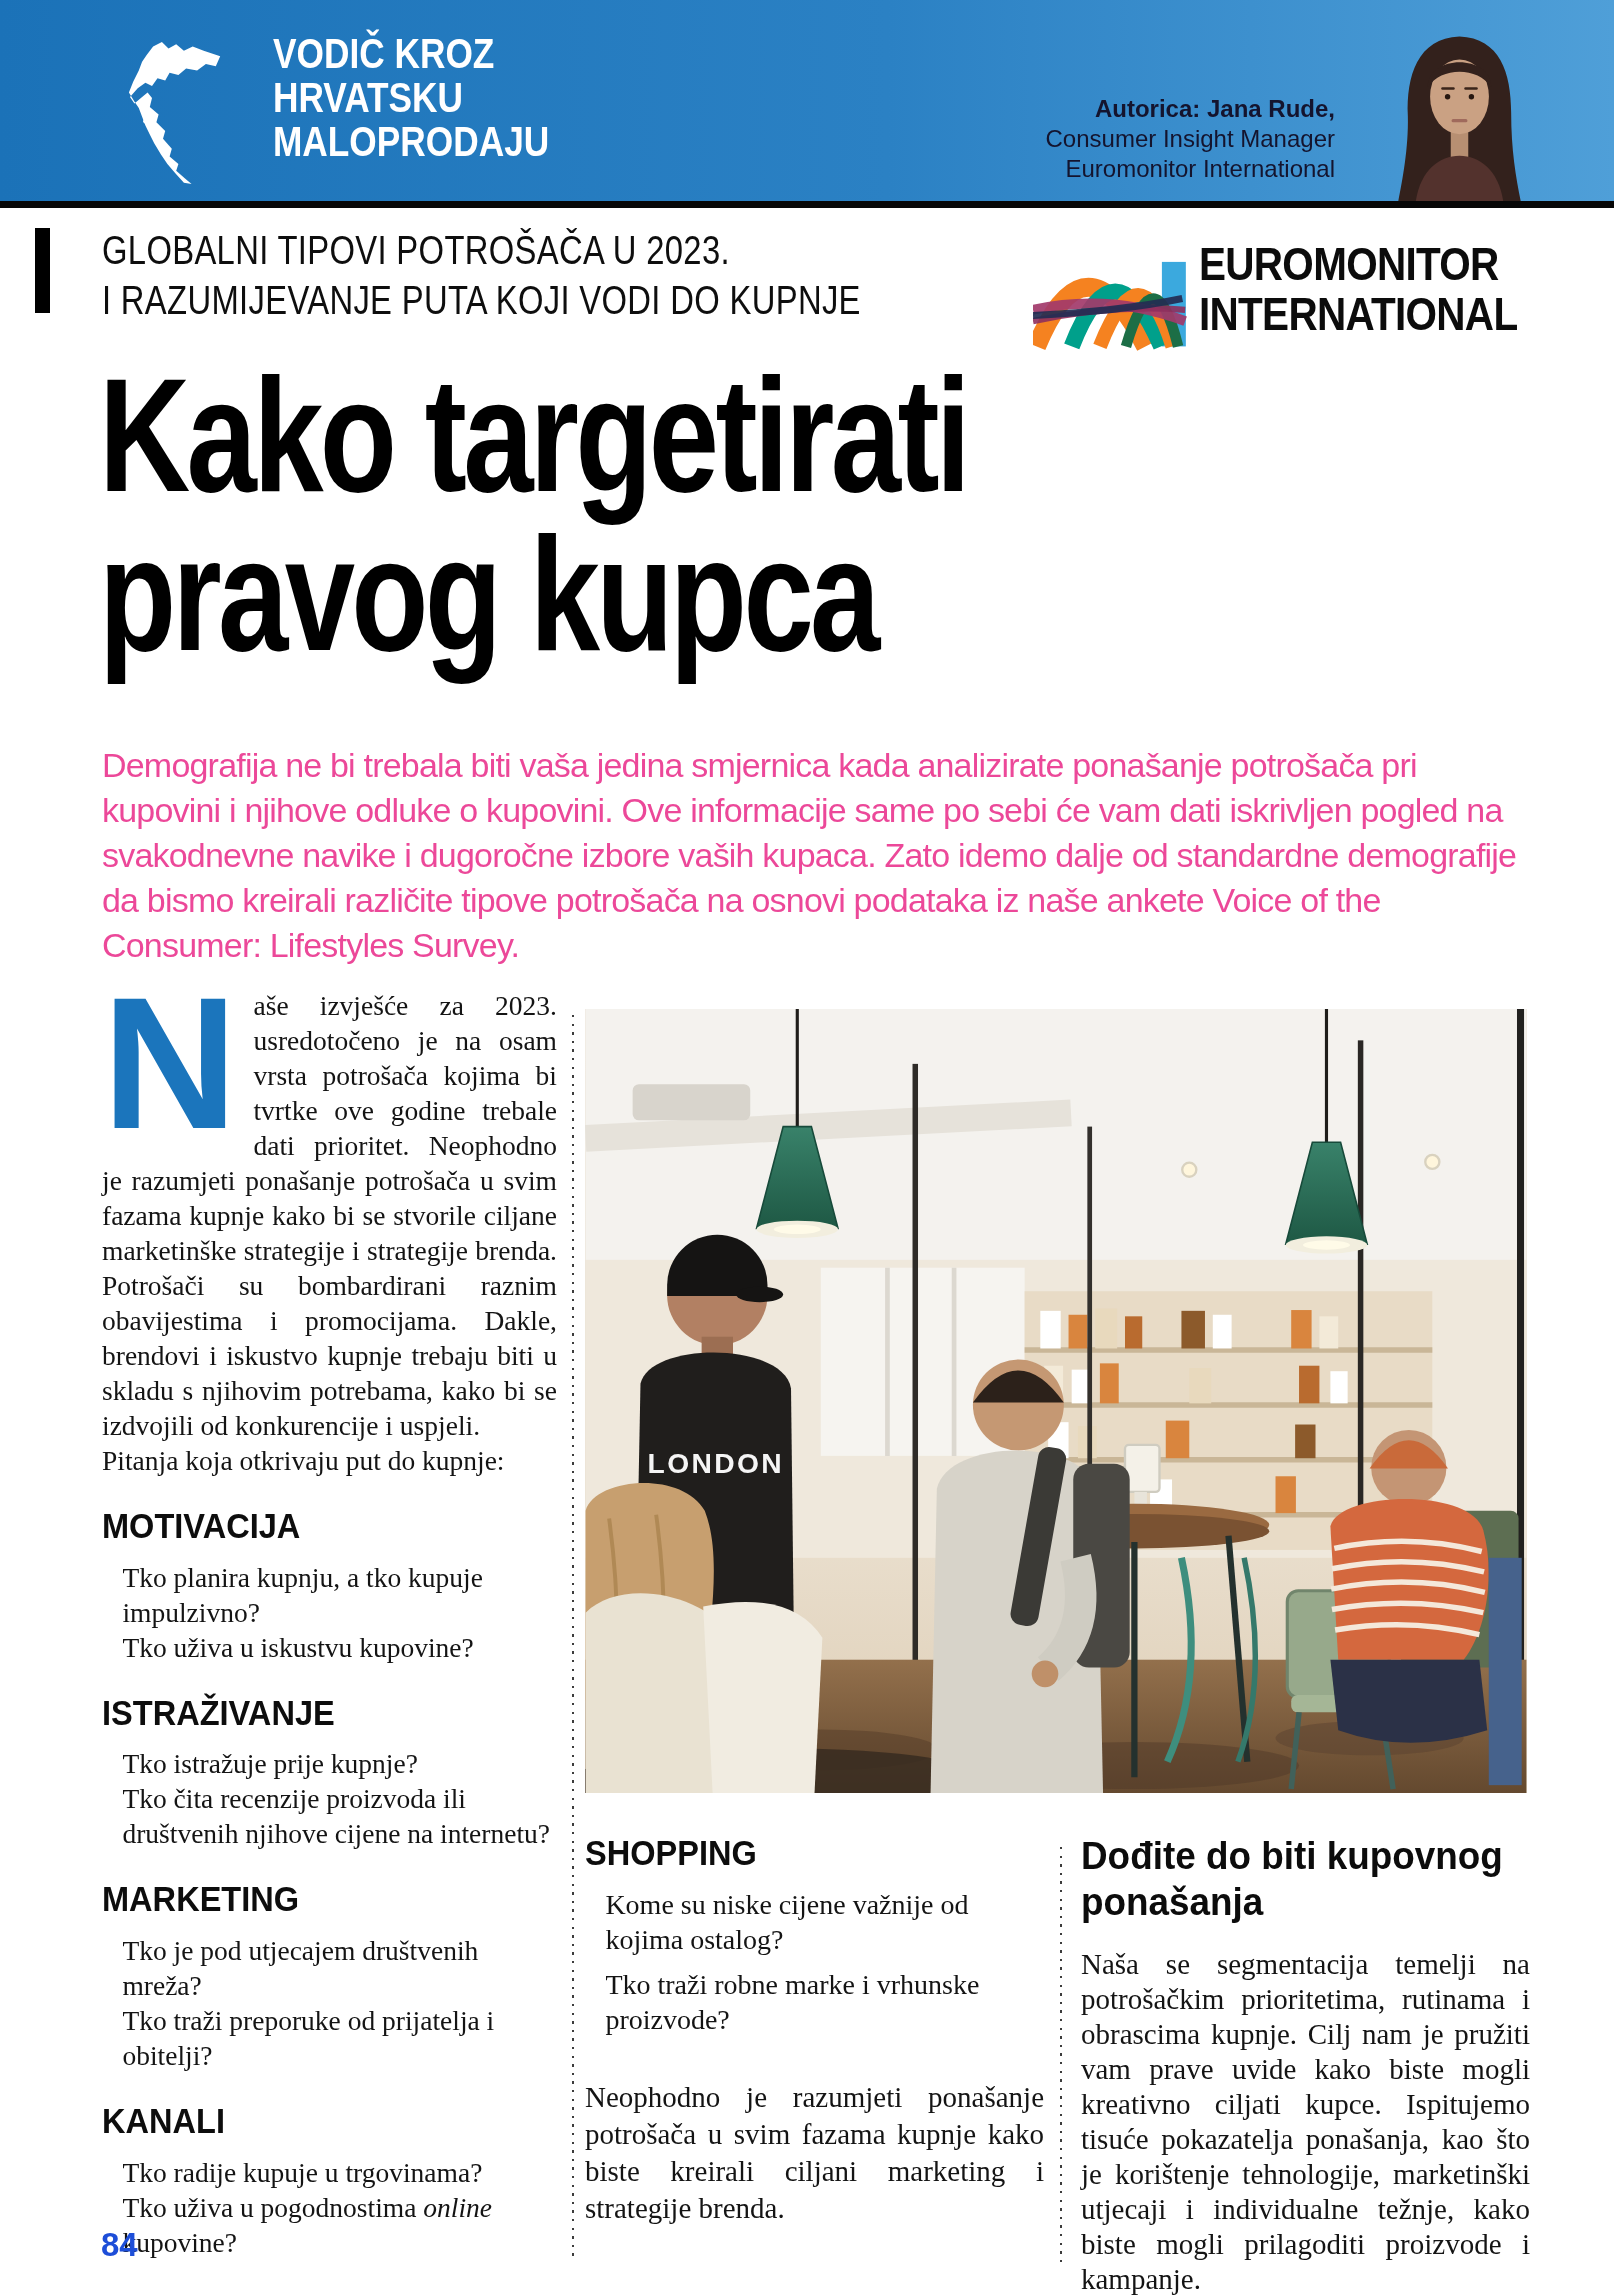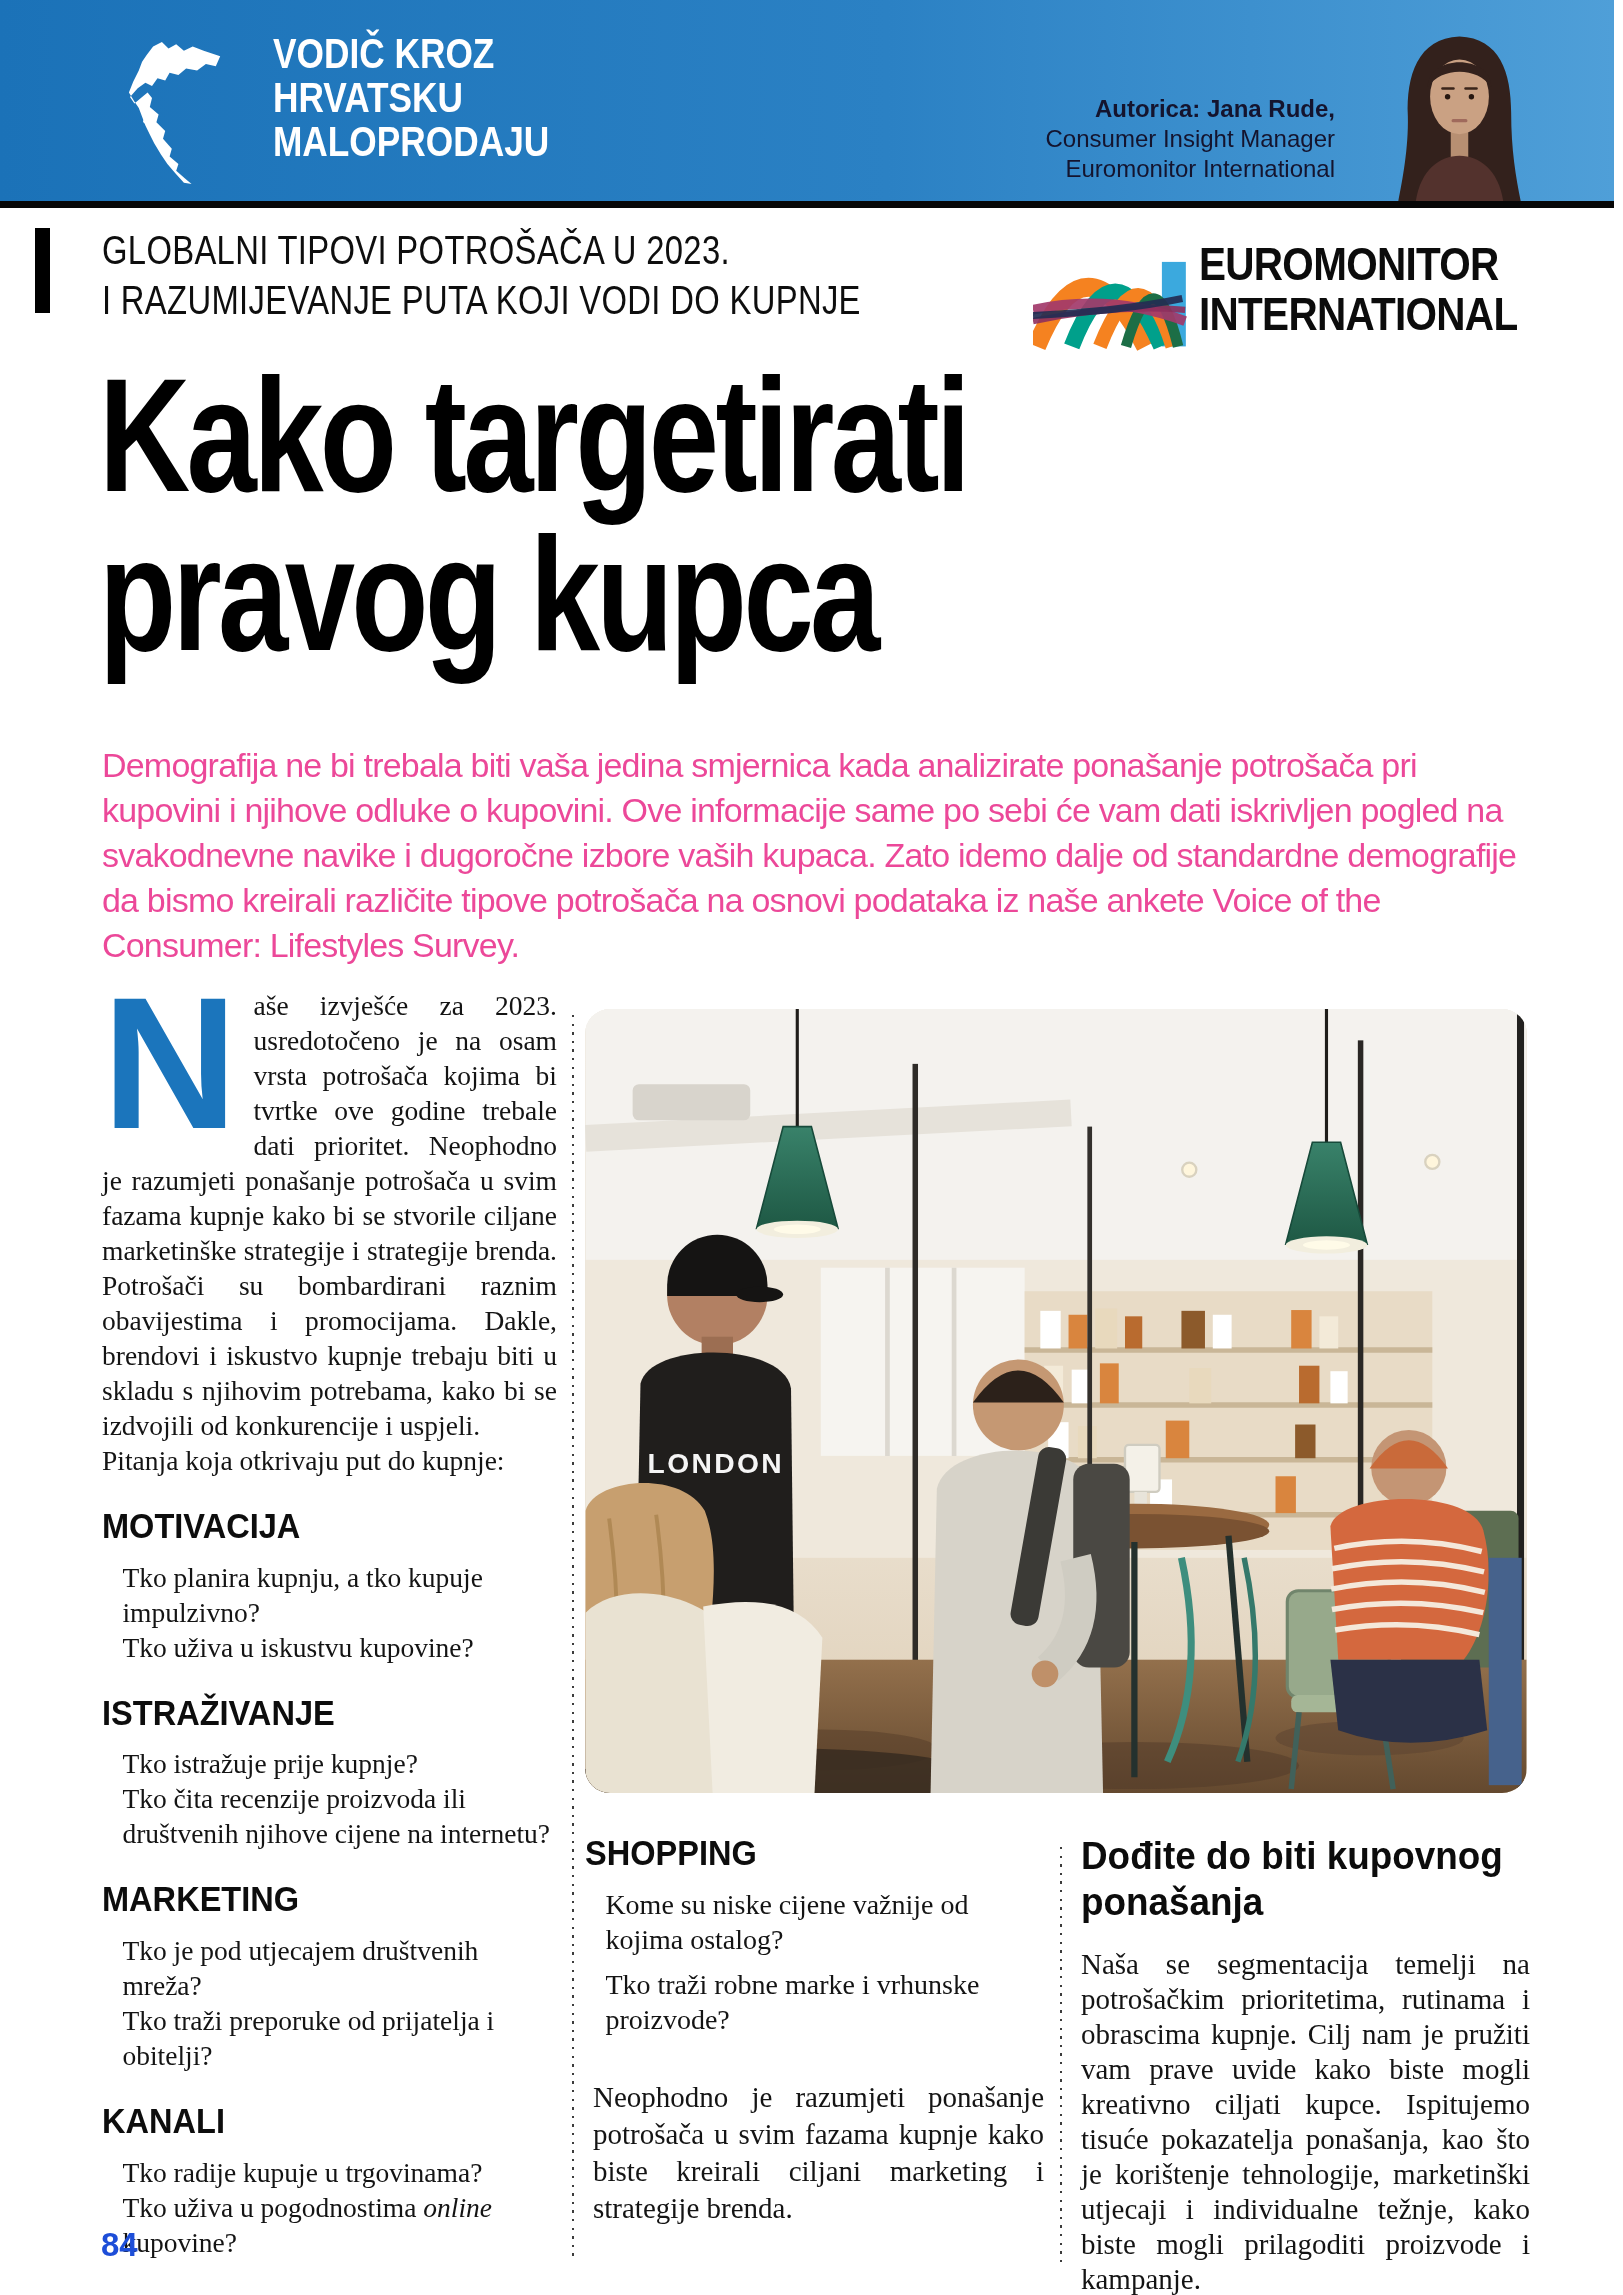--- a/index.html
+++ b/index.html
@@ -55,7 +55,7 @@
   #divider2{left:1060px;top:1847px;height:416px;}
 
   .photo{position:absolute;left:585px;top:1009px;width:942px;height:784px;overflow:hidden;
-         background:#e9e1d4;border-radius:25px;}
+         background:#e9e1d4;}
 
   .colmid{position:absolute;left:585px;top:1835px;width:459px;font-size:28px;line-height:35px;}
   .colmid .sec-h{margin-top:0;}

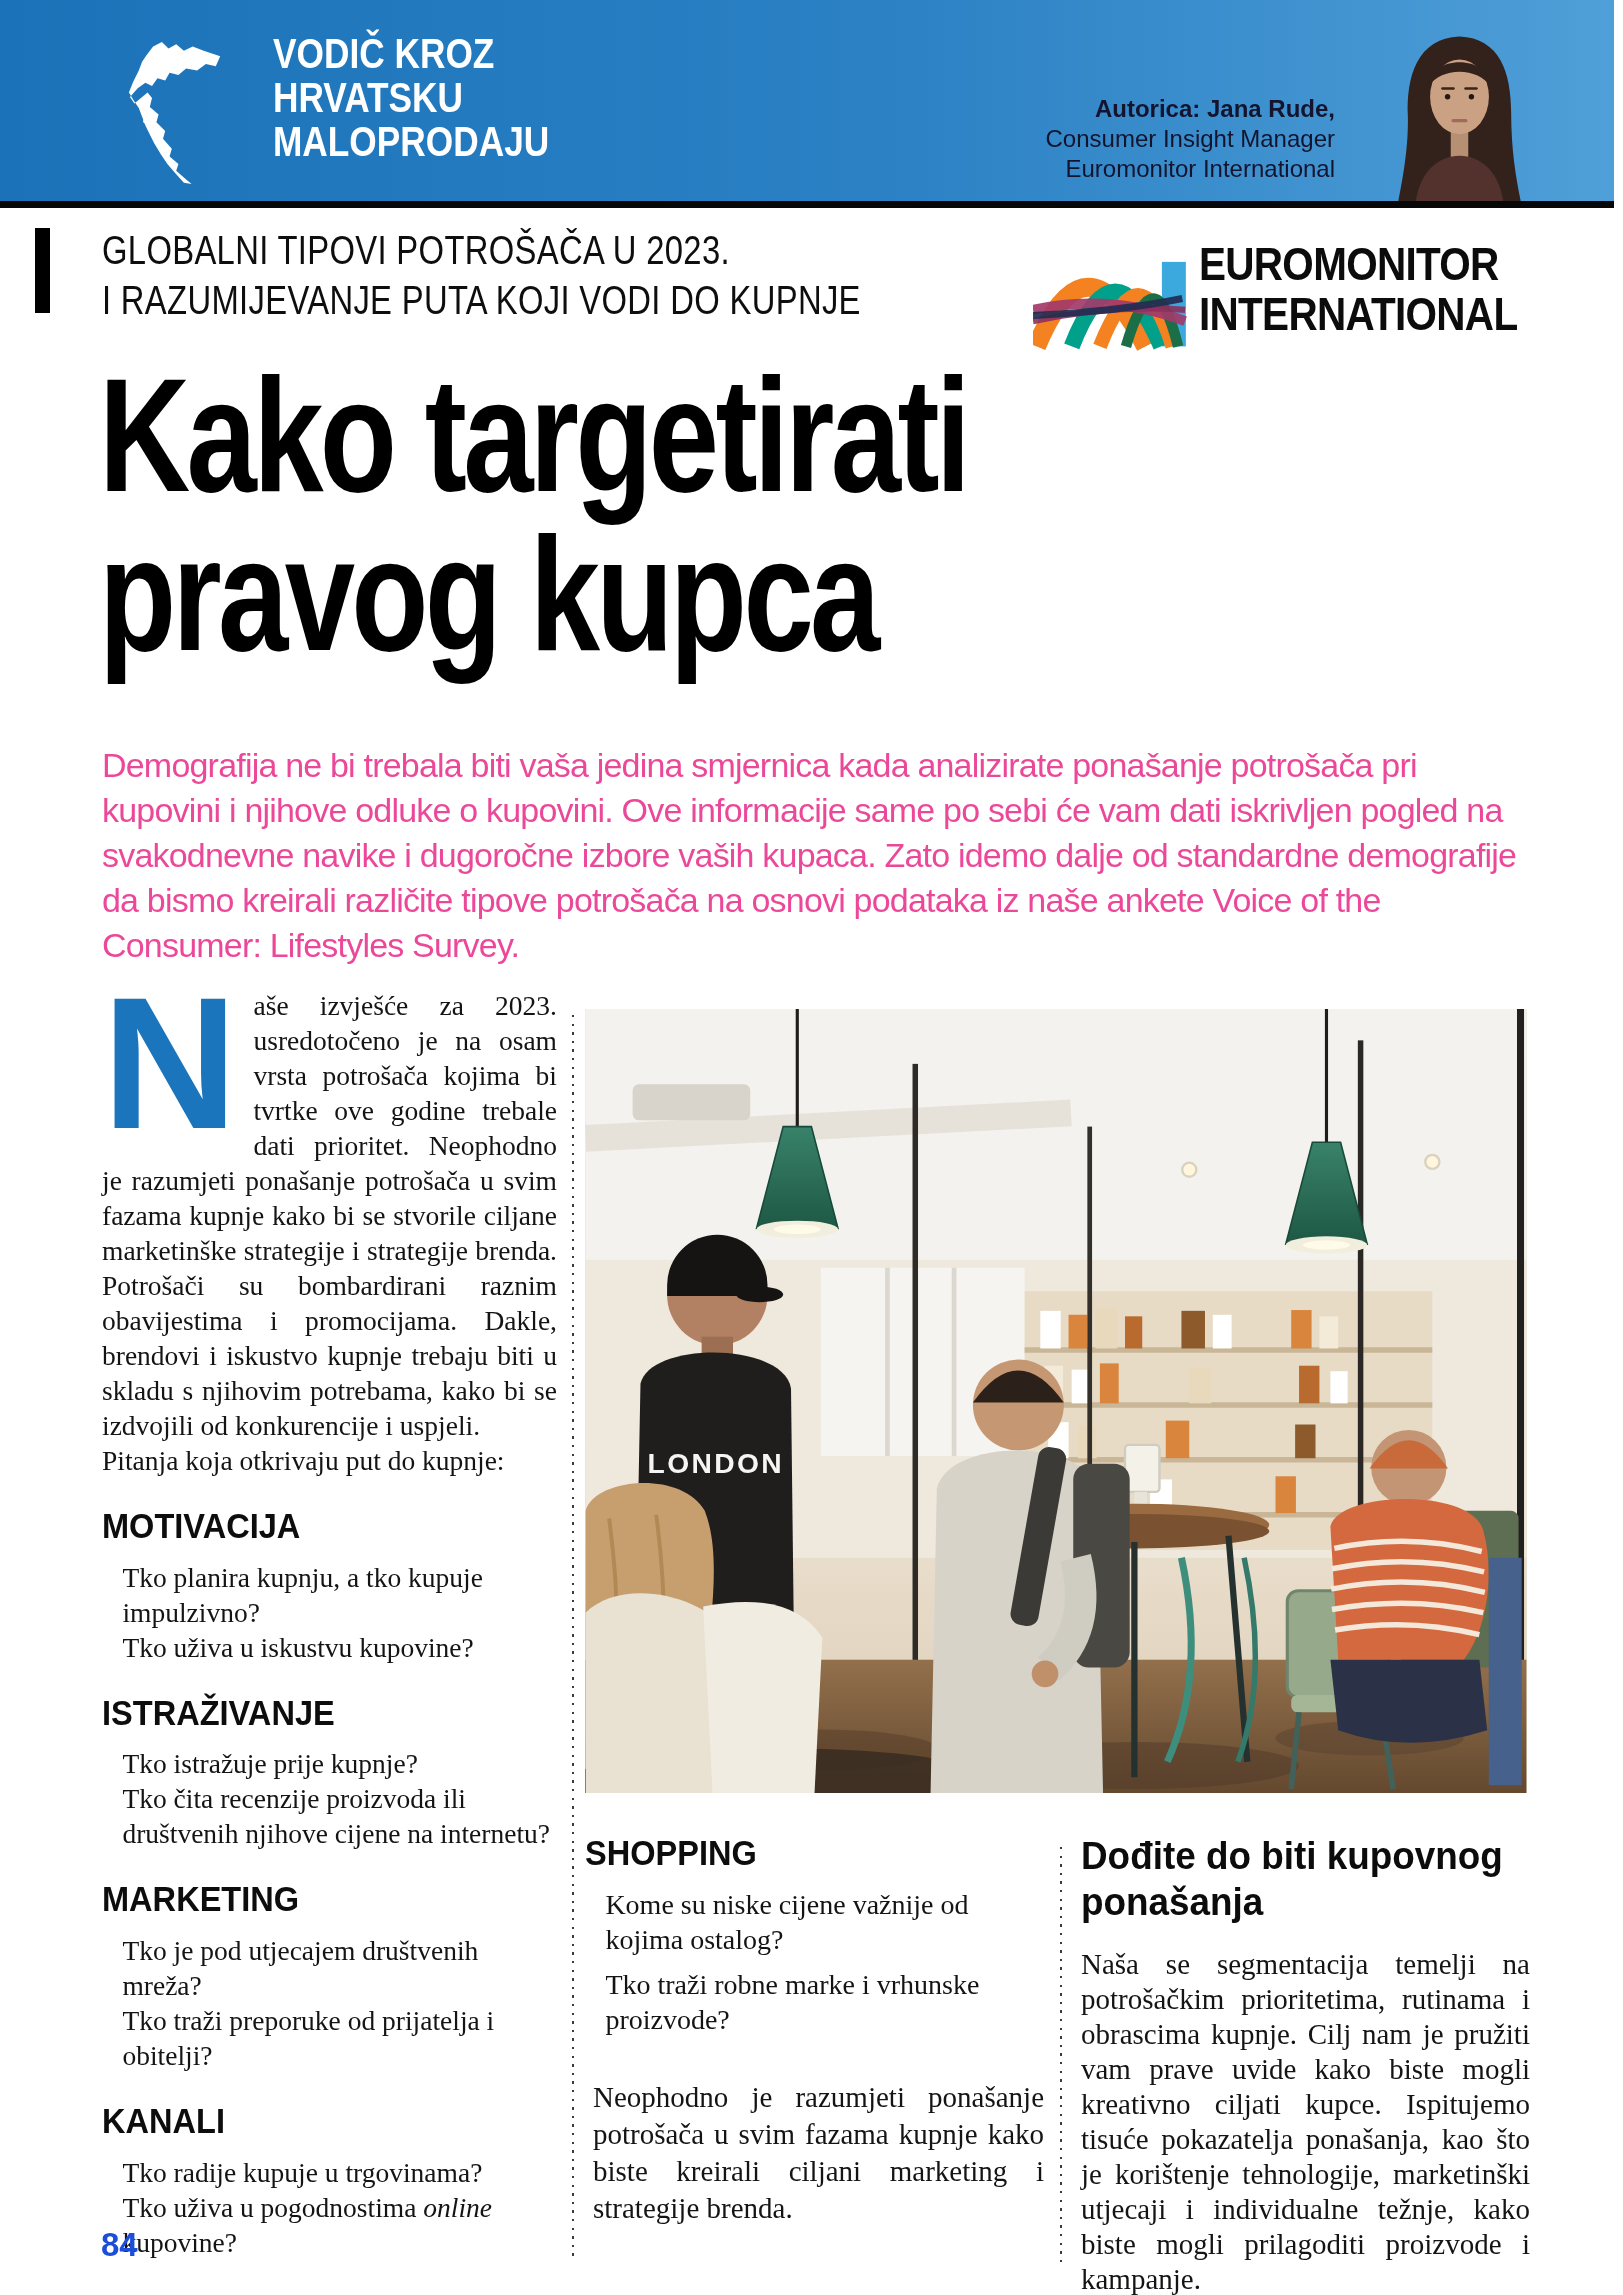--- a/index.html
+++ b/index.html
@@ -59,7 +59,7 @@
 
   .colmid{position:absolute;left:585px;top:1835px;width:459px;font-size:28px;line-height:35px;}
   .colmid .sec-h{margin-top:0;}
-  .closing{margin-top:42px;text-align:justify;font-size:29px;line-height:37px;margin-left:8px;}
+  .closing{margin-top:42px;text-align:justify;font-size:29px;line-height:37px;}
 
   .colright{position:absolute;left:1081px;top:1833px;width:449px;}
   .side-h{font-family:"Liberation Sans",sans-serif;font-weight:bold;font-size:38px;line-height:46px;

